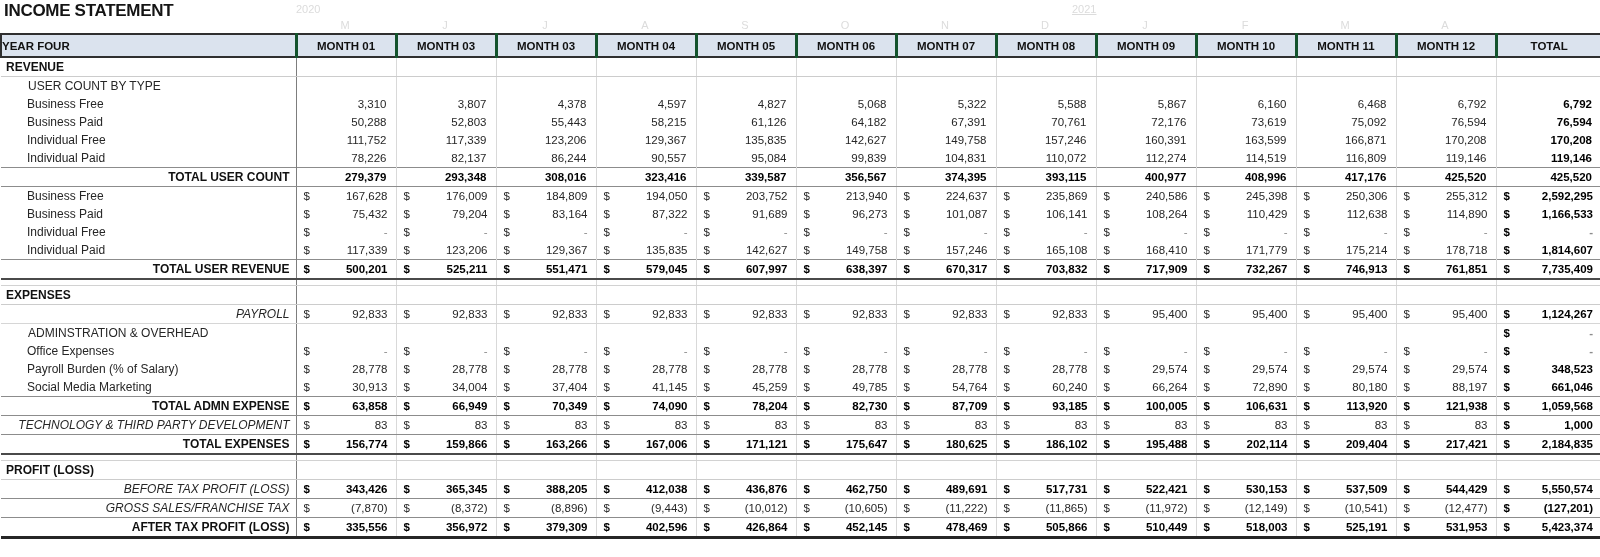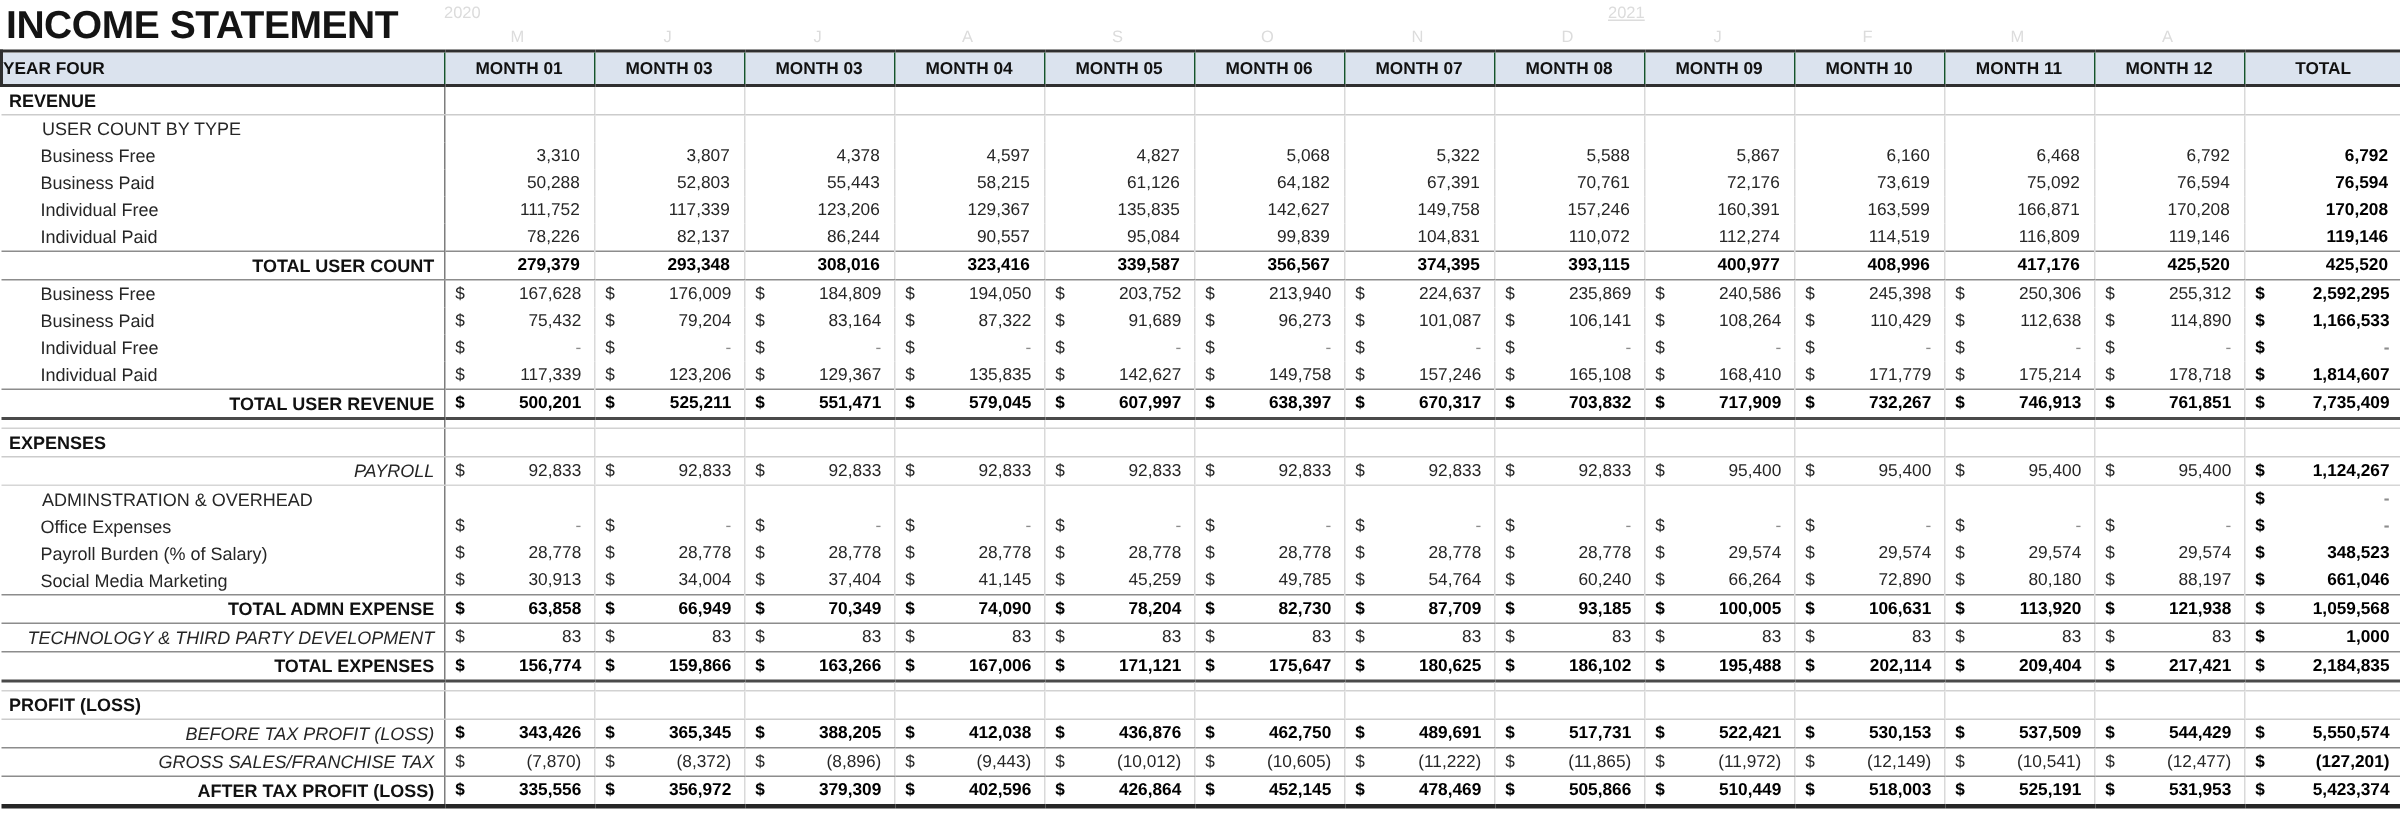--- a/index.html
+++ b/index.html
@@ -8,7 +8,7 @@
 
   
   .titlebar{position:relative;height:33px;}
-  .page-title{position:absolute;left:4px;top:1px;margin:0;font-size:26px;font-weight:700;
+  .page-title{position:absolute;left:4px;top:1px;margin:0;font-size:17px;font-weight:700;
     color:#141414;letter-spacing:-0.3px;white-space:nowrap;}
   .ghost{position:absolute;color:#dcdcdc;font-size:11px;font-weight:400;pointer-events:none;}
   .ghost.year{top:3px;}

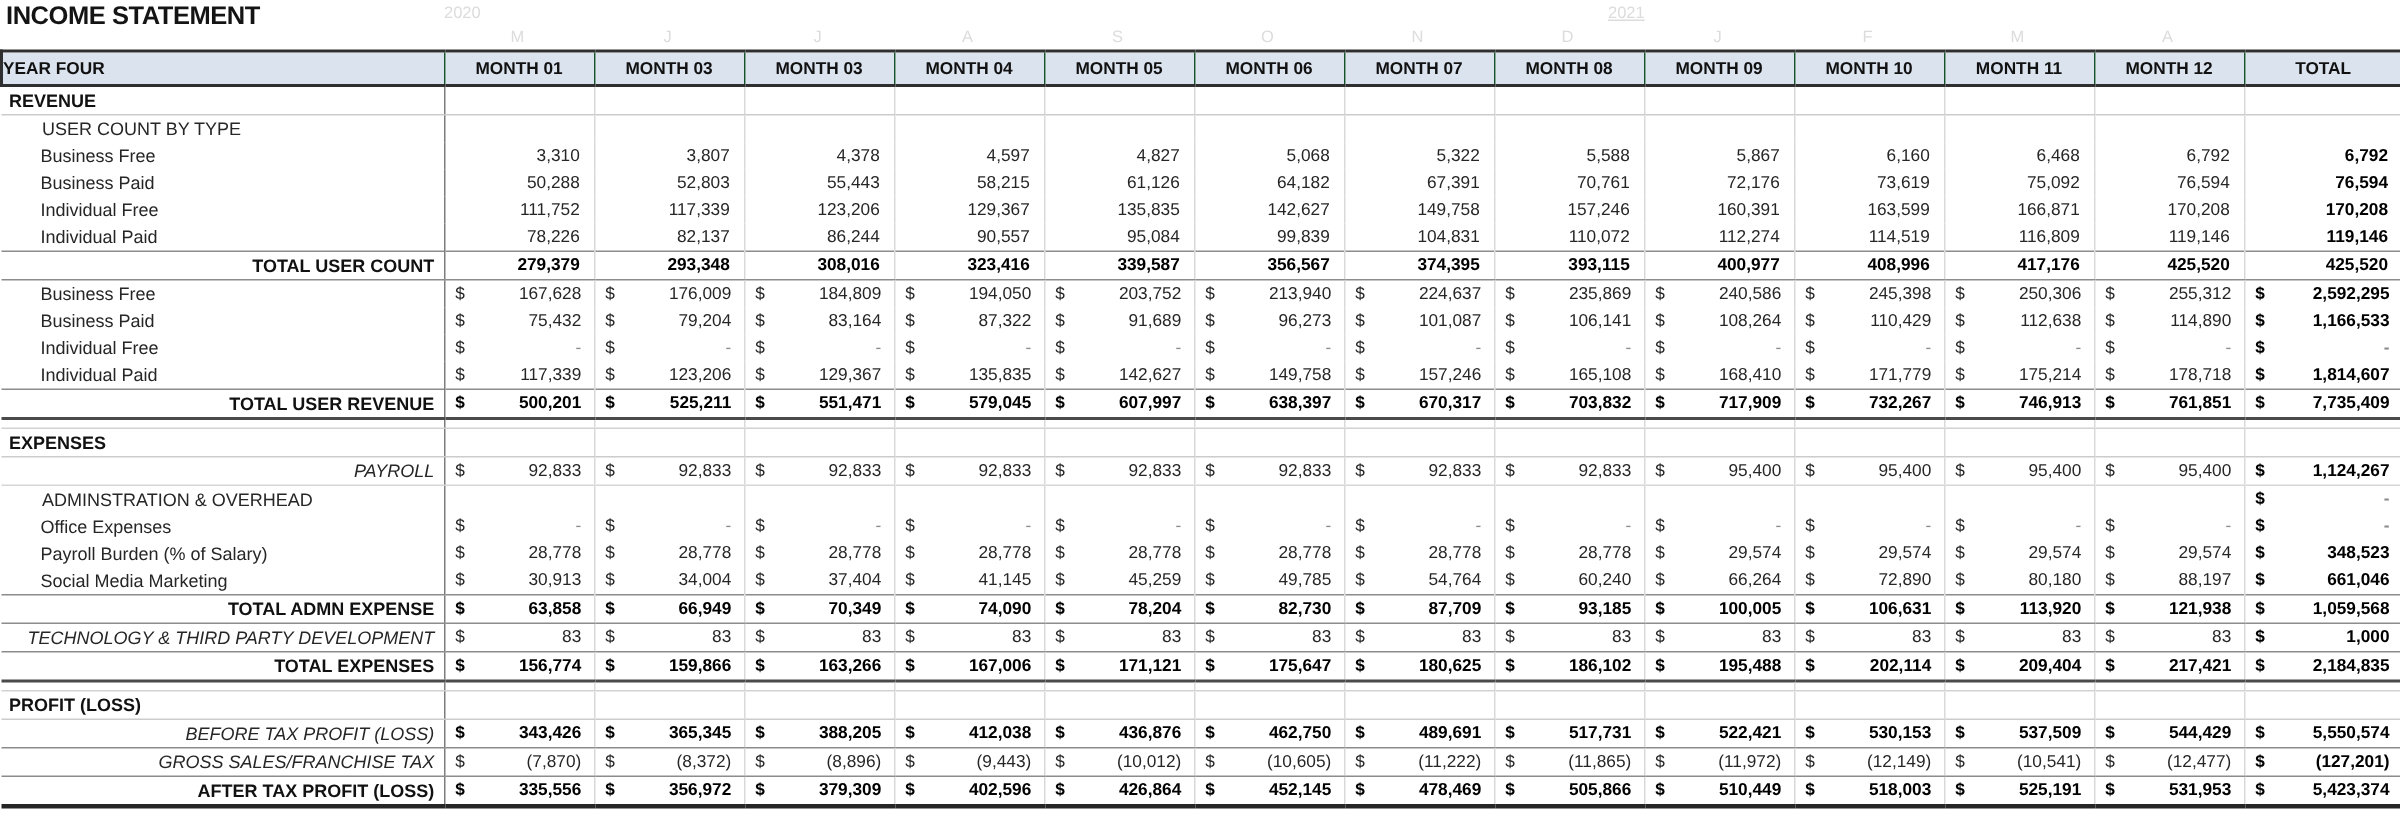--- a/index.html
+++ b/index.html
@@ -25,7 +25,7 @@
 
   thead th{background:#dbe3ee;border-top:2px solid #2f2f2f;border-bottom:2px solid #2f2f2f;
     font-size:11.5px;font-weight:700;color:#111;height:21px;text-align:center;}
-  thead th + th{border-left:1px solid #14532d;}
+  thead th + th{border-left:3px solid #14532d;}
   thead th.lab-h{text-align:left;padding-left:0;border-left:2px solid #2f2f2f;}
 
   tbody td.lab{text-align:left;padding-left:5px;border-right:1px solid #7d7d7d;font-size:12px;}

